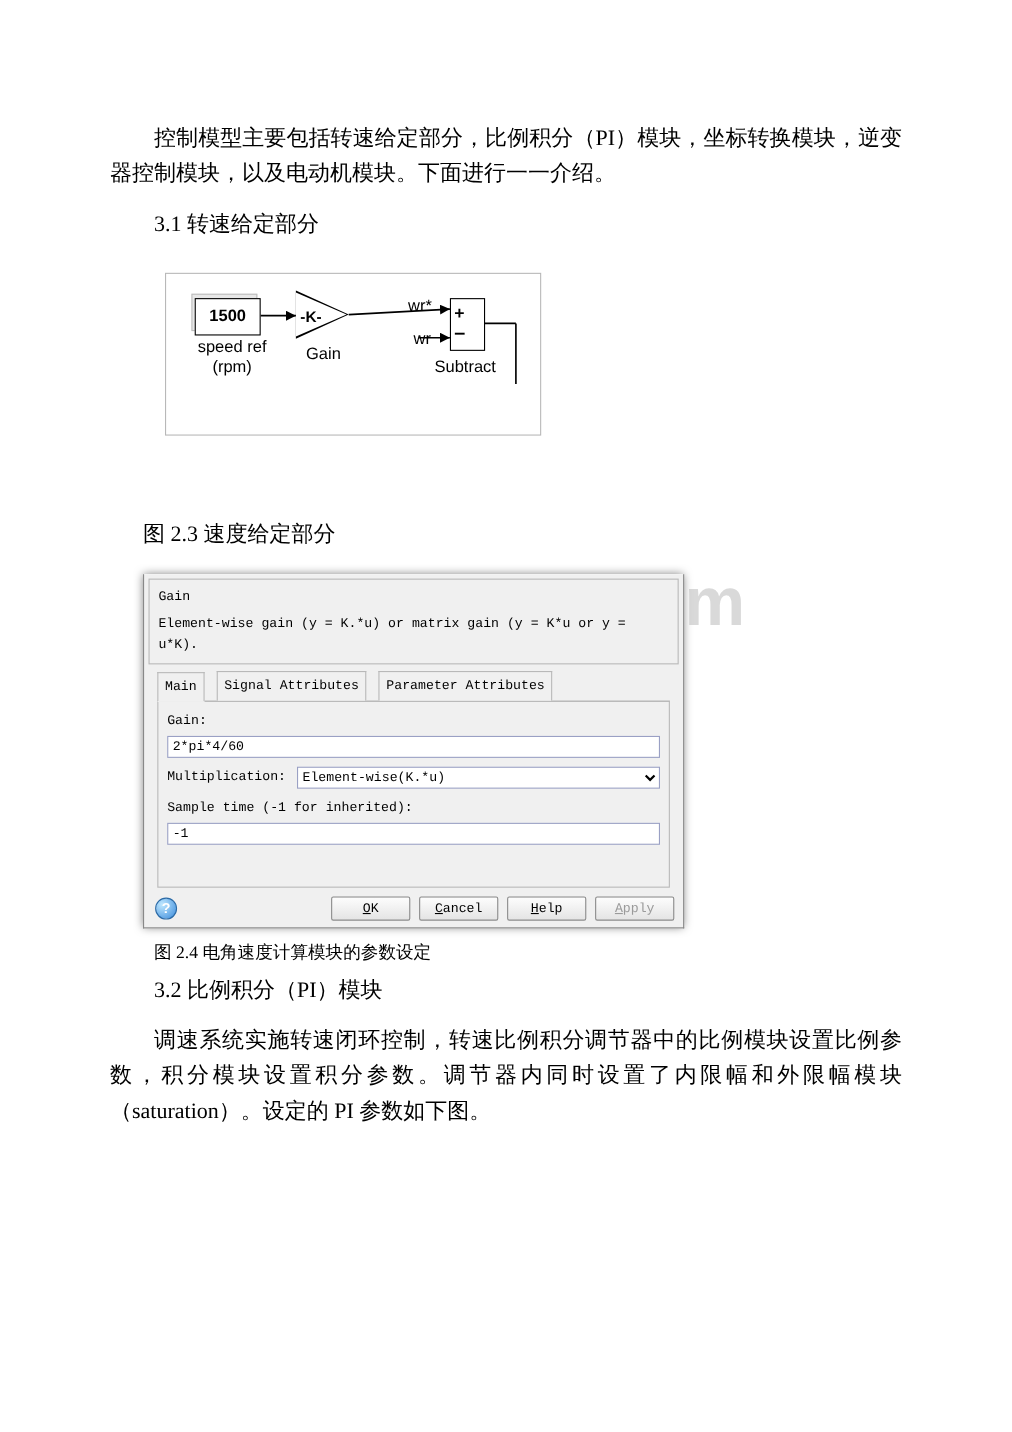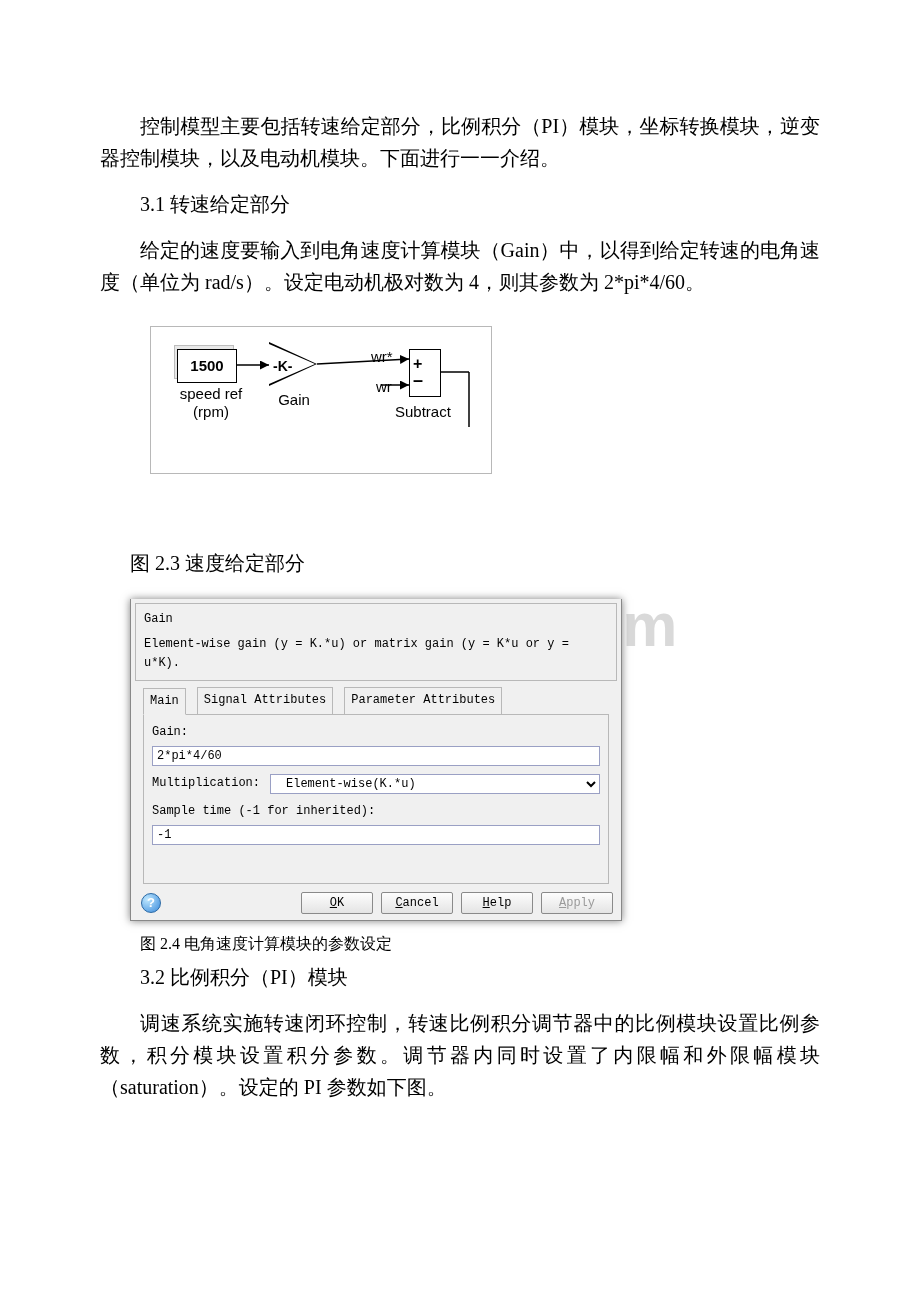--- a/index.html
+++ b/index.html
@@ -313,7 +313,6 @@
   <p class="indent">3.1 转速给定部分</p>
 
 
-  <p class="indent">给定的速度要输入到电角速度计算模块（Gain）中，以得到给定转速的电角速度（单位为 rad/s）。设定电动机极对数为 4，则其参数为 2*pi*4/60。</p>
 
   
   <div class="figure-wrap">

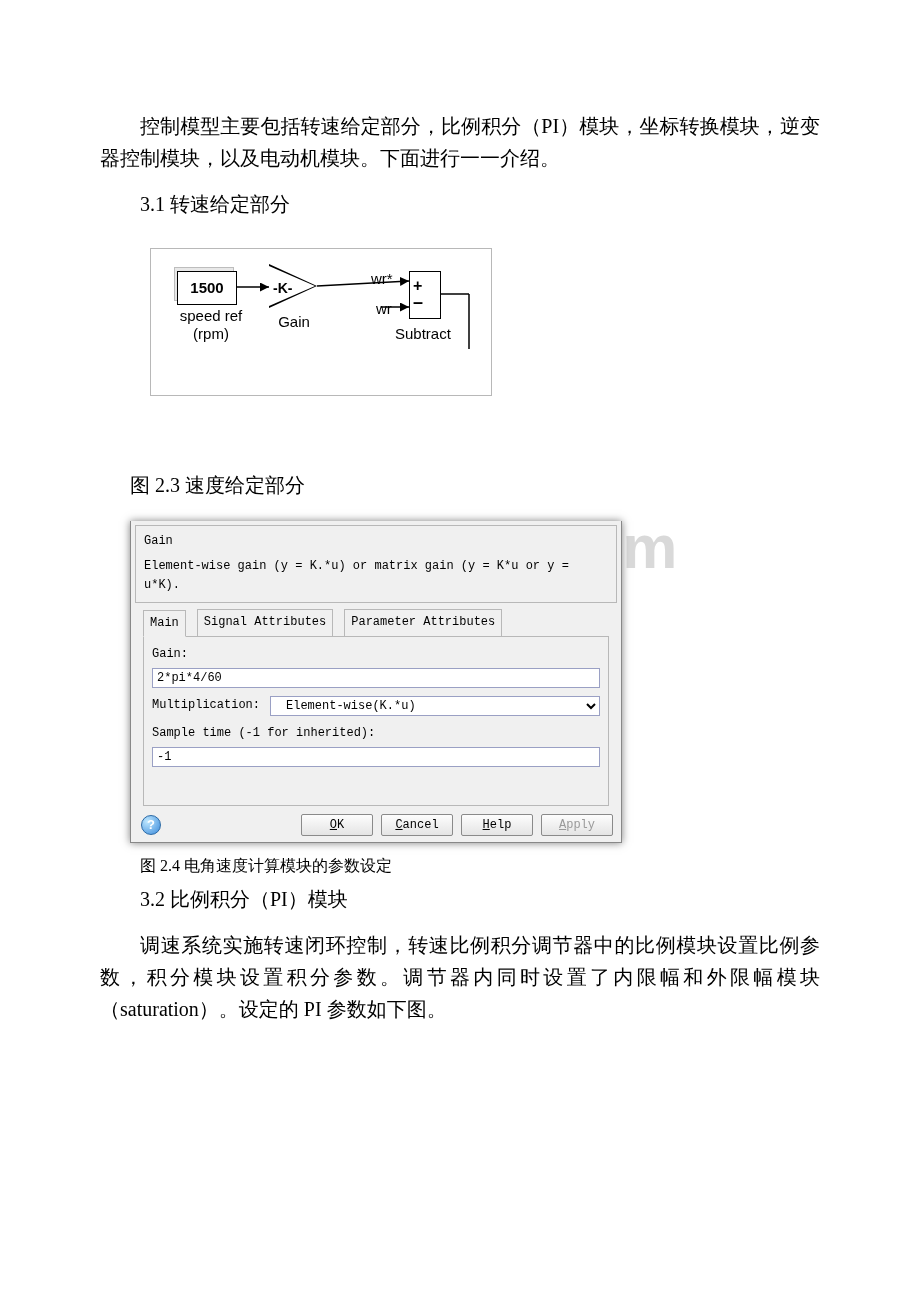--- a/index.html
+++ b/index.html
@@ -248,7 +248,7 @@
     flex: 1;
     font-family: "Courier New", monospace;
     font-size: 12px;
-    padding: 1px 11px;
+    padding: 1px 0;
     border: 1px solid #9aa0c4;
     background: #fff;
   }

